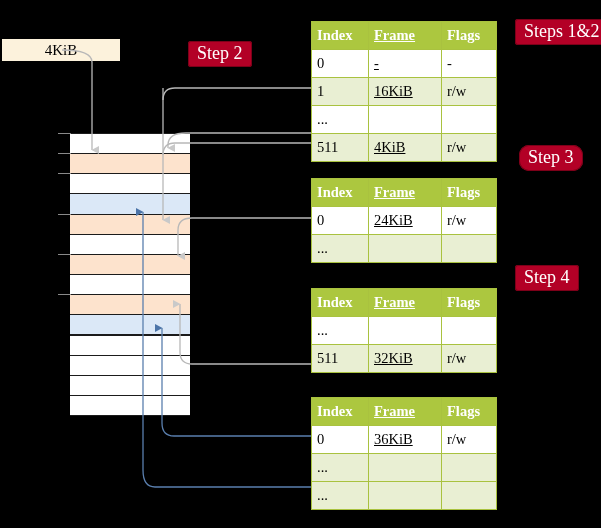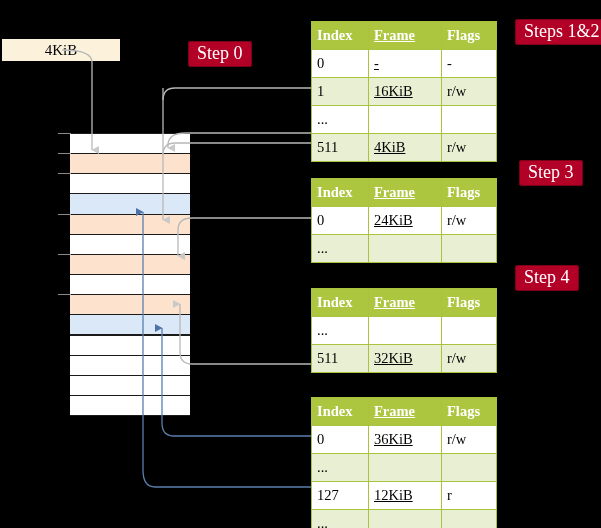--- a/index.html
+++ b/index.html
@@ -146,7 +146,7 @@
   </div>
 
   <div class="step-badge" id="badge-step0">
-    <span>Step 0</span>
+    <span>Step 2</span>
   </div>
   <div class="step-badge" id="badge-steps12">
     <span>Steps 1&amp;2</span>

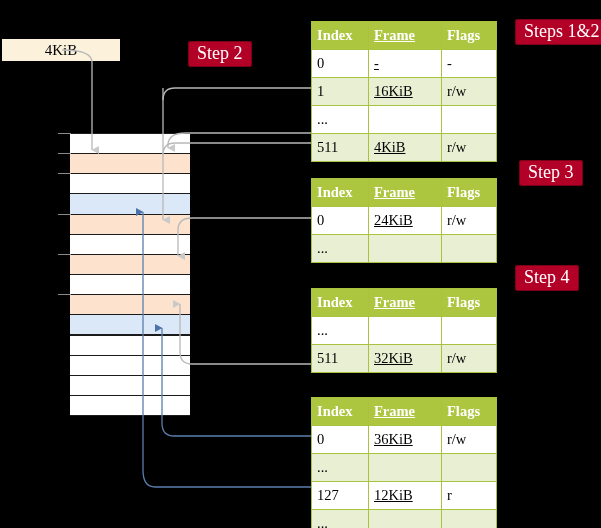--- a/index.html
+++ b/index.html
@@ -90,7 +90,7 @@
   }
   #badge-step0     { left: 188px; top: 41px; }
   #badge-steps12   { left: 515px; top: 19px; }
-  #badge-step3     { left: 519px; top: 160px; }
+  #badge-step3     { left: 519px; top: 145px; border-radius: 10px; }
   #badge-step4     { left: 515px; top: 265px; font-family: Liberation Serif, serif; }
 
   

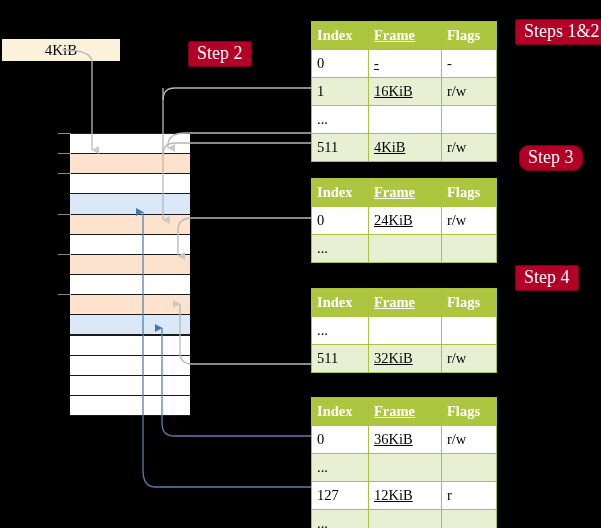--- a/index.html
+++ b/index.html
@@ -315,11 +315,6 @@
           <td class="col-frame"></td>
           <td class="col-flags"></td>
         </tr>
-        <tr>
-          <td class="col-index">127</td>
-          <td class="col-frame">12KiB</td>
-          <td class="col-flags">r</td>
-        </tr>
         <tr class="alt">
           <td class="col-index">...</td>
           <td class="col-frame"></td>

